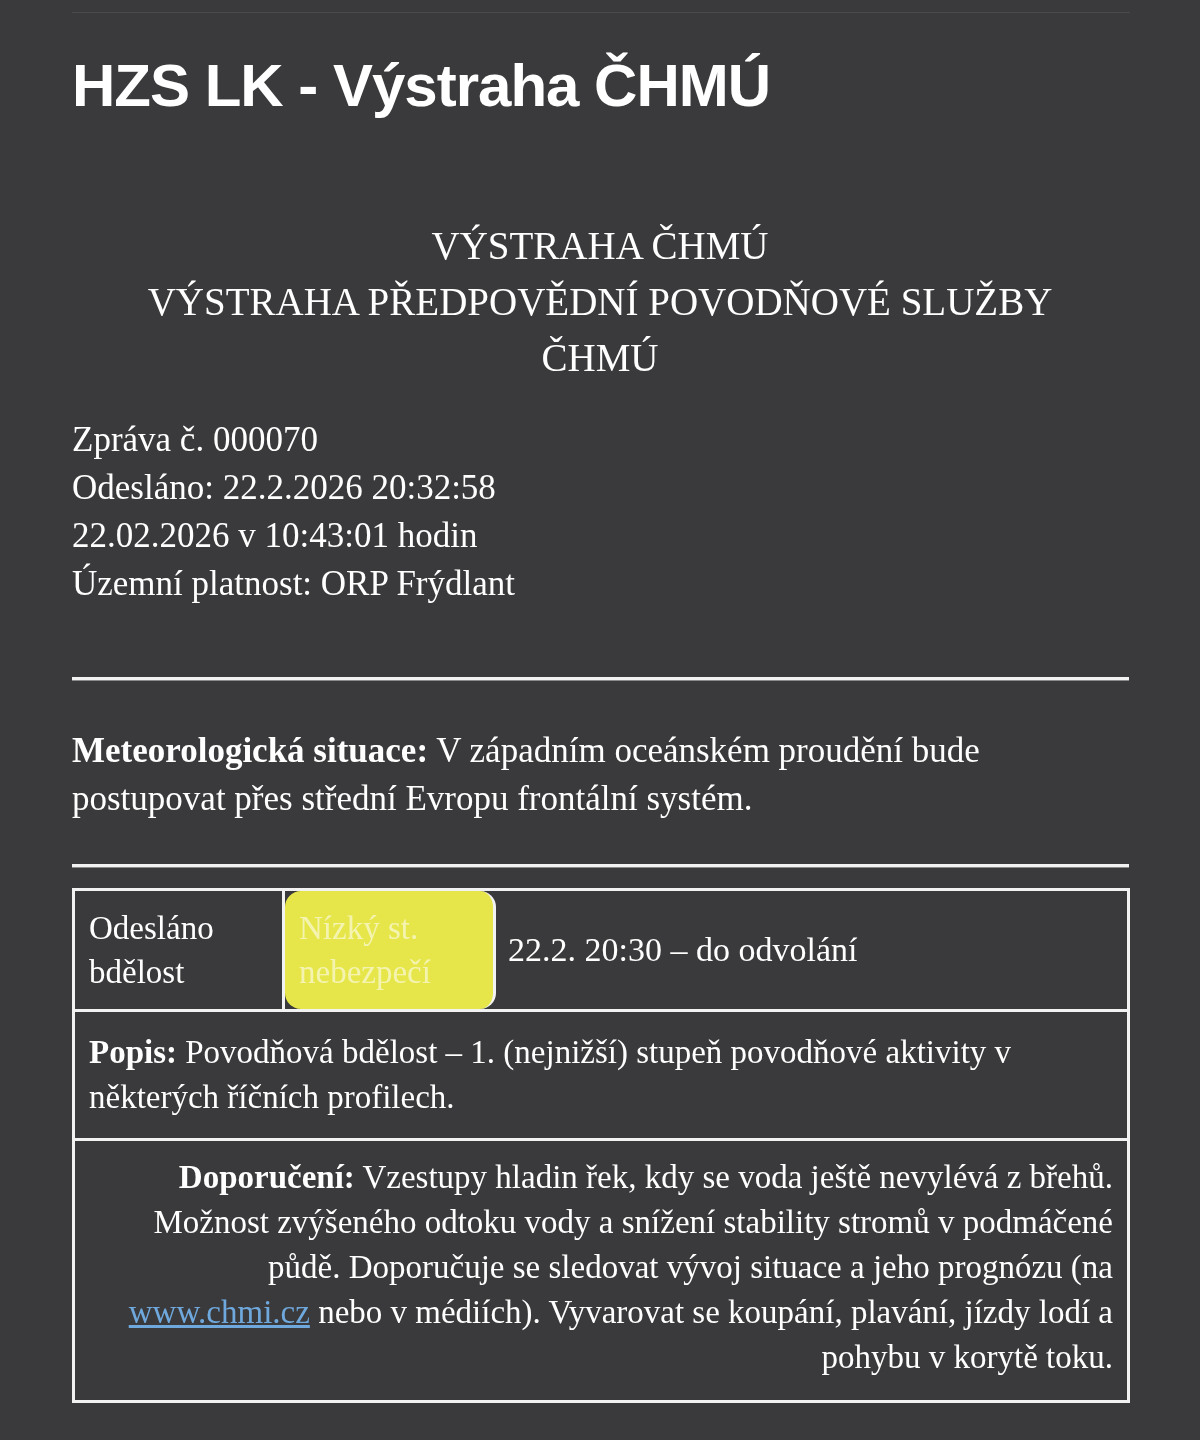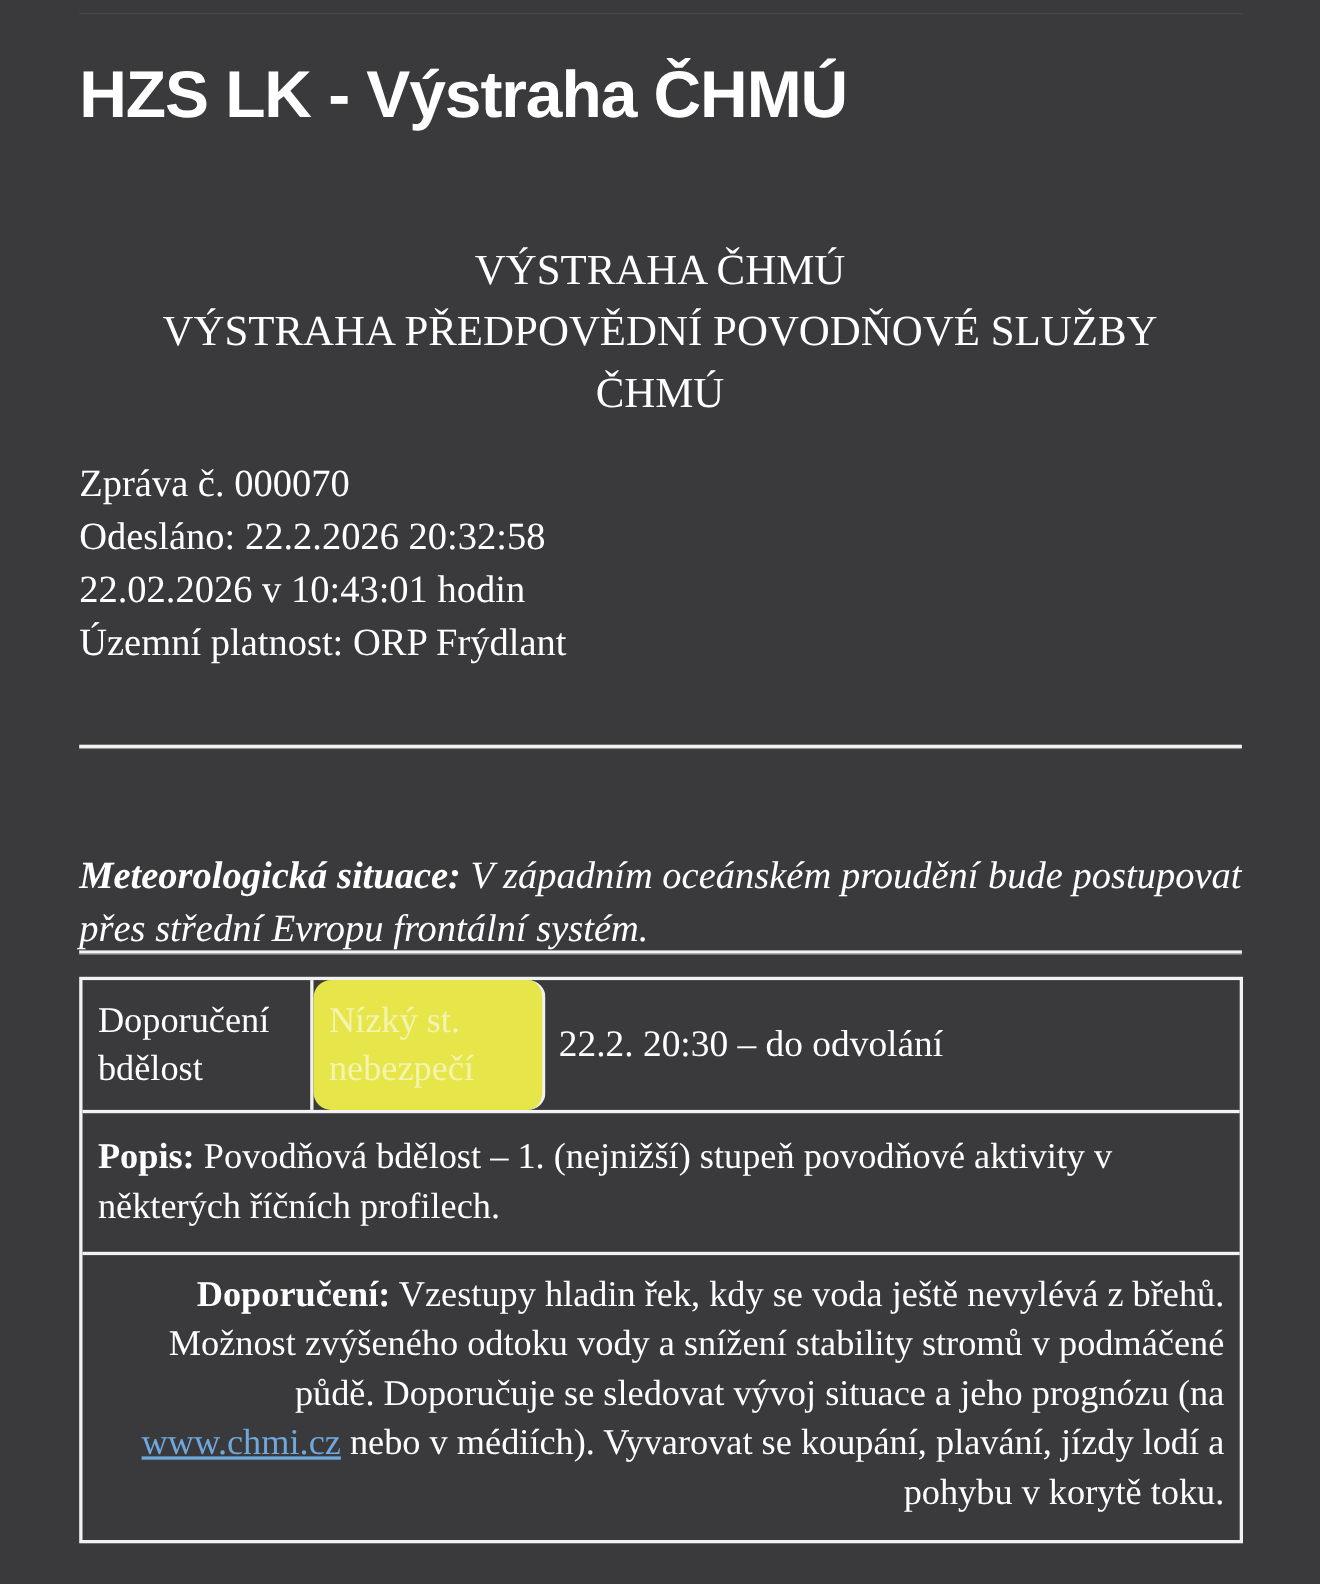--- a/index.html
+++ b/index.html
@@ -69,9 +69,8 @@
     .situation {
       position: absolute;
       left: 72px;
-      top: 772px;
+      top: 727px;
       width: 1060px;
-      font-style: italic;
     }
     .situation b { font-weight: bold; }
     .warn-table {

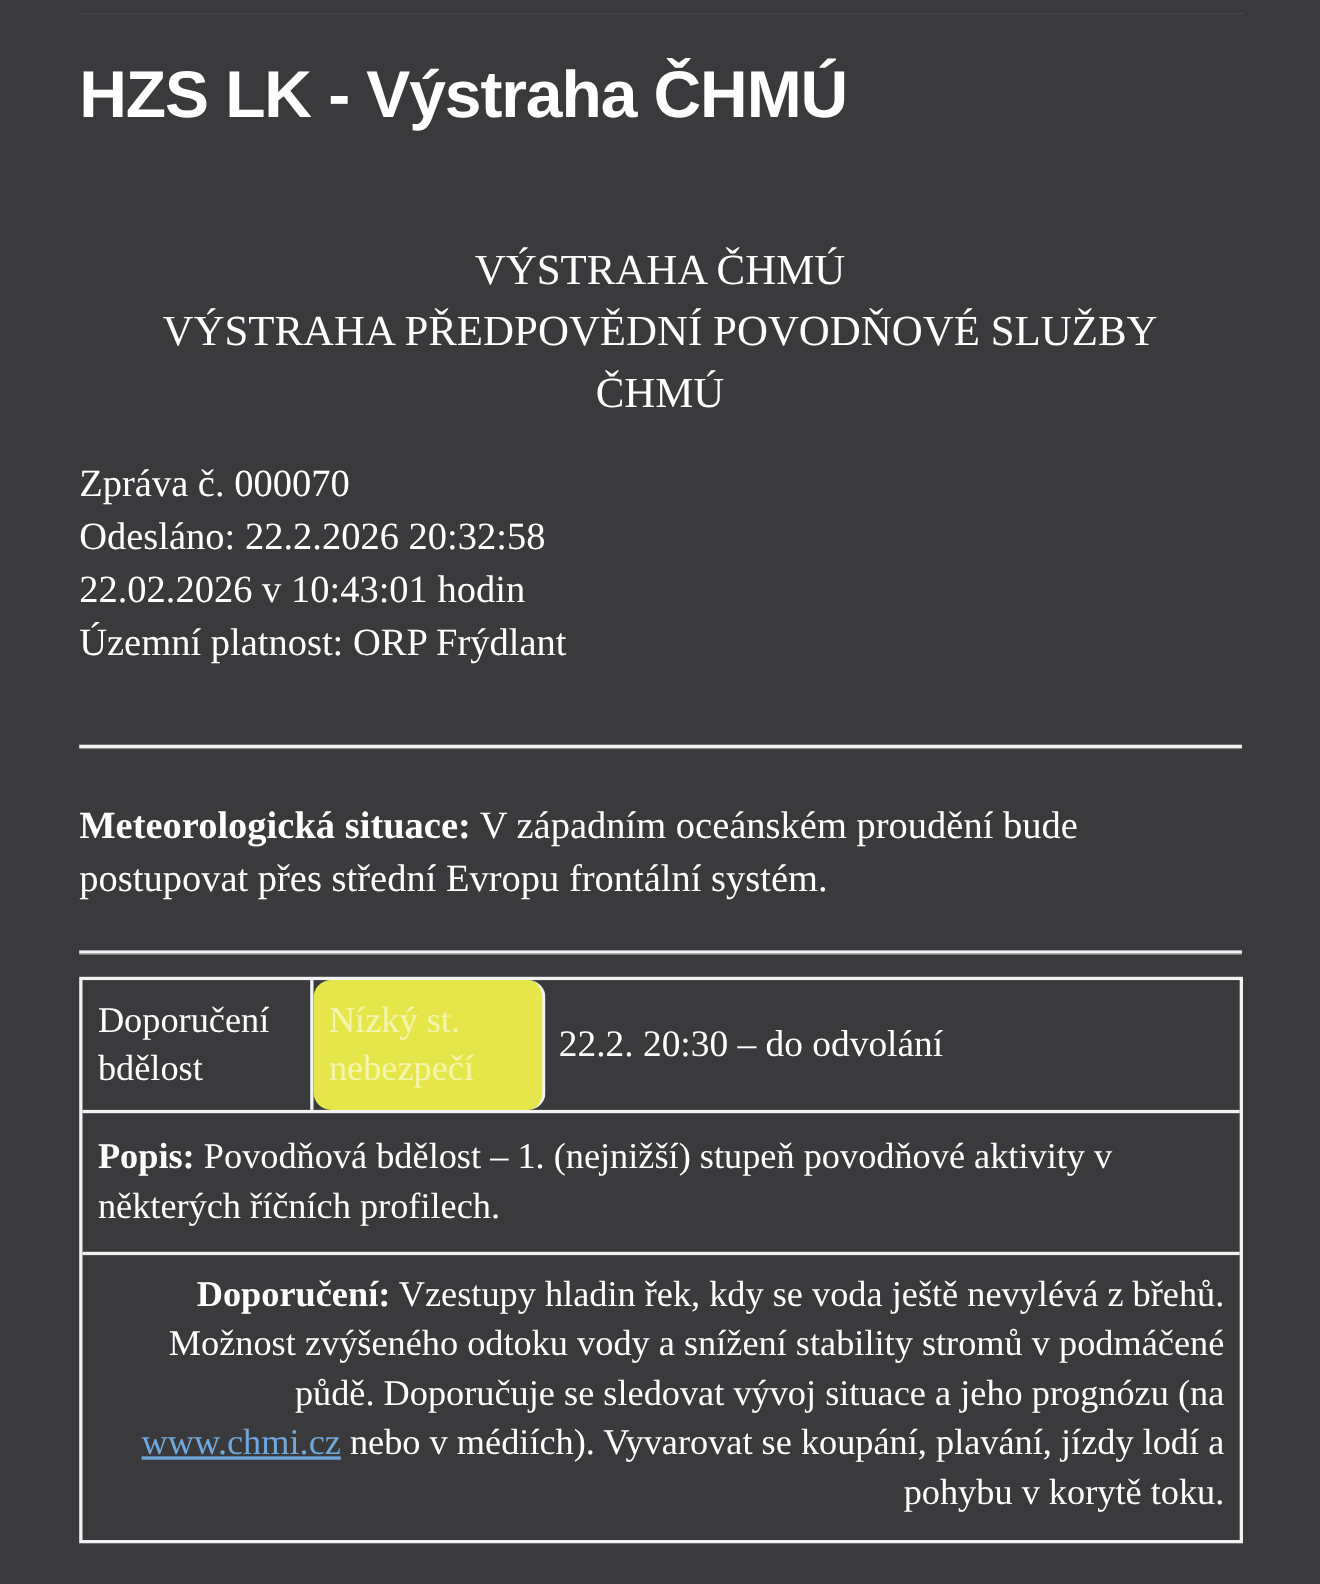--- a/index.html
+++ b/index.html
@@ -158,7 +158,7 @@
 <div class="warn-table serif">
   <div class="row1">
     <div class="cell cell-type">
-      <span>Doporučení bdělost</span>
+      <span>Odesláno bdělost</span>
     </div>
     <div class="cell cell-level">
       <span>Nízký st. nebezpečí</span>

